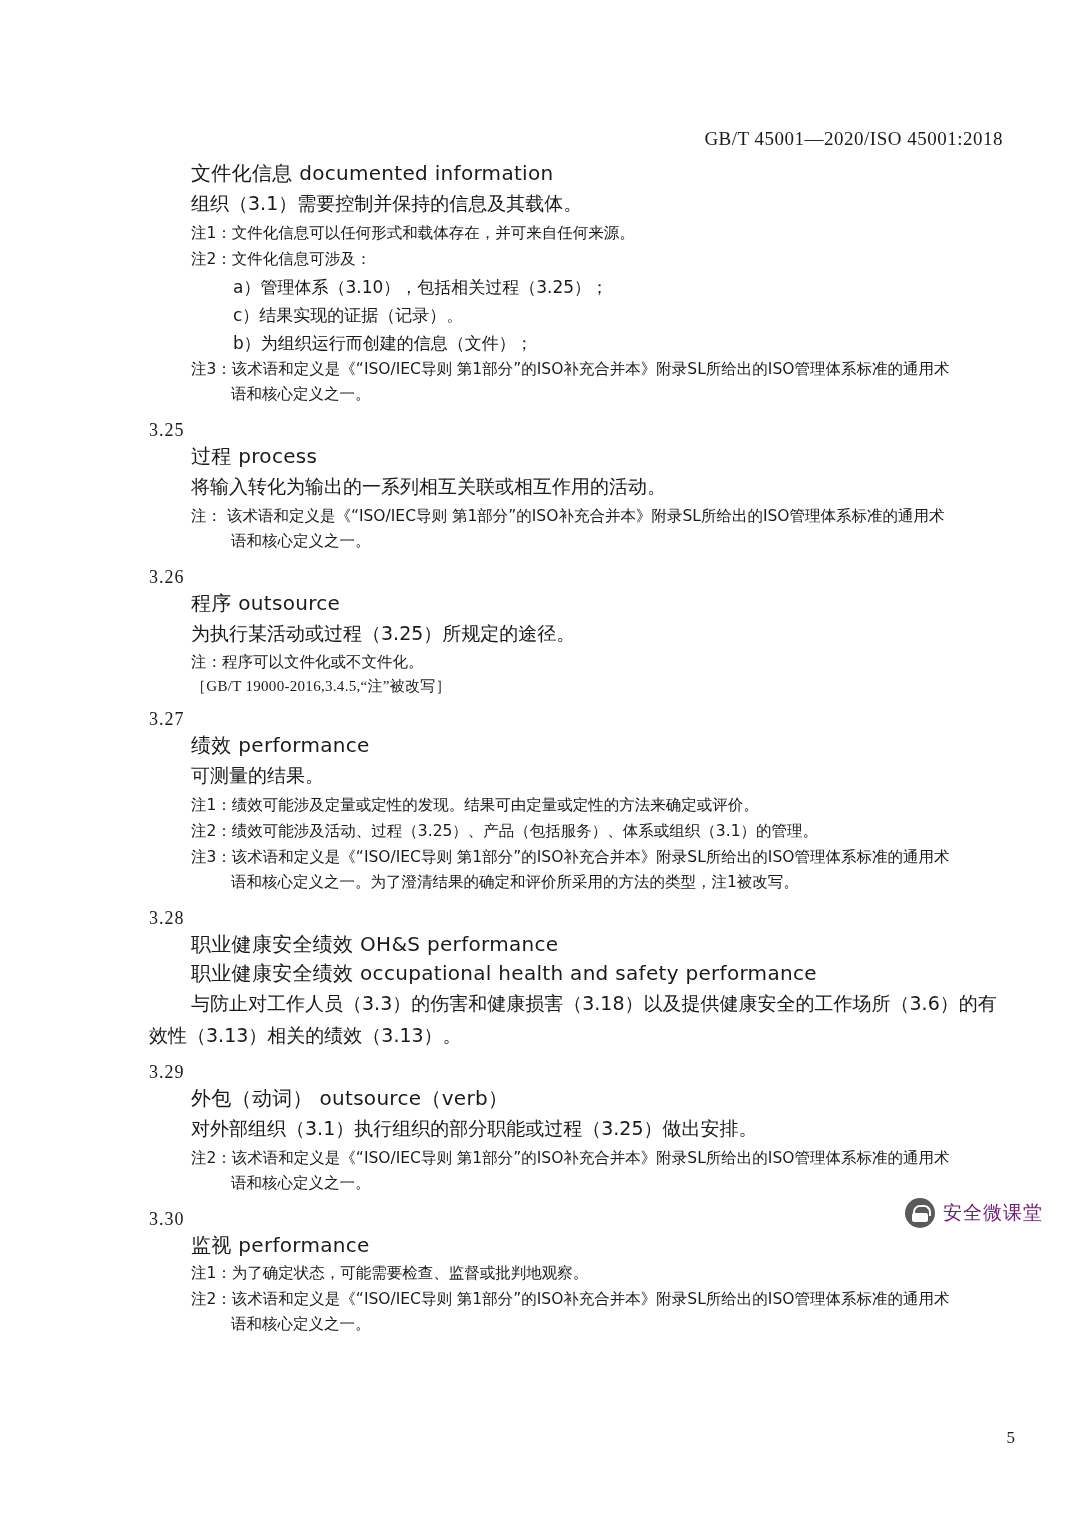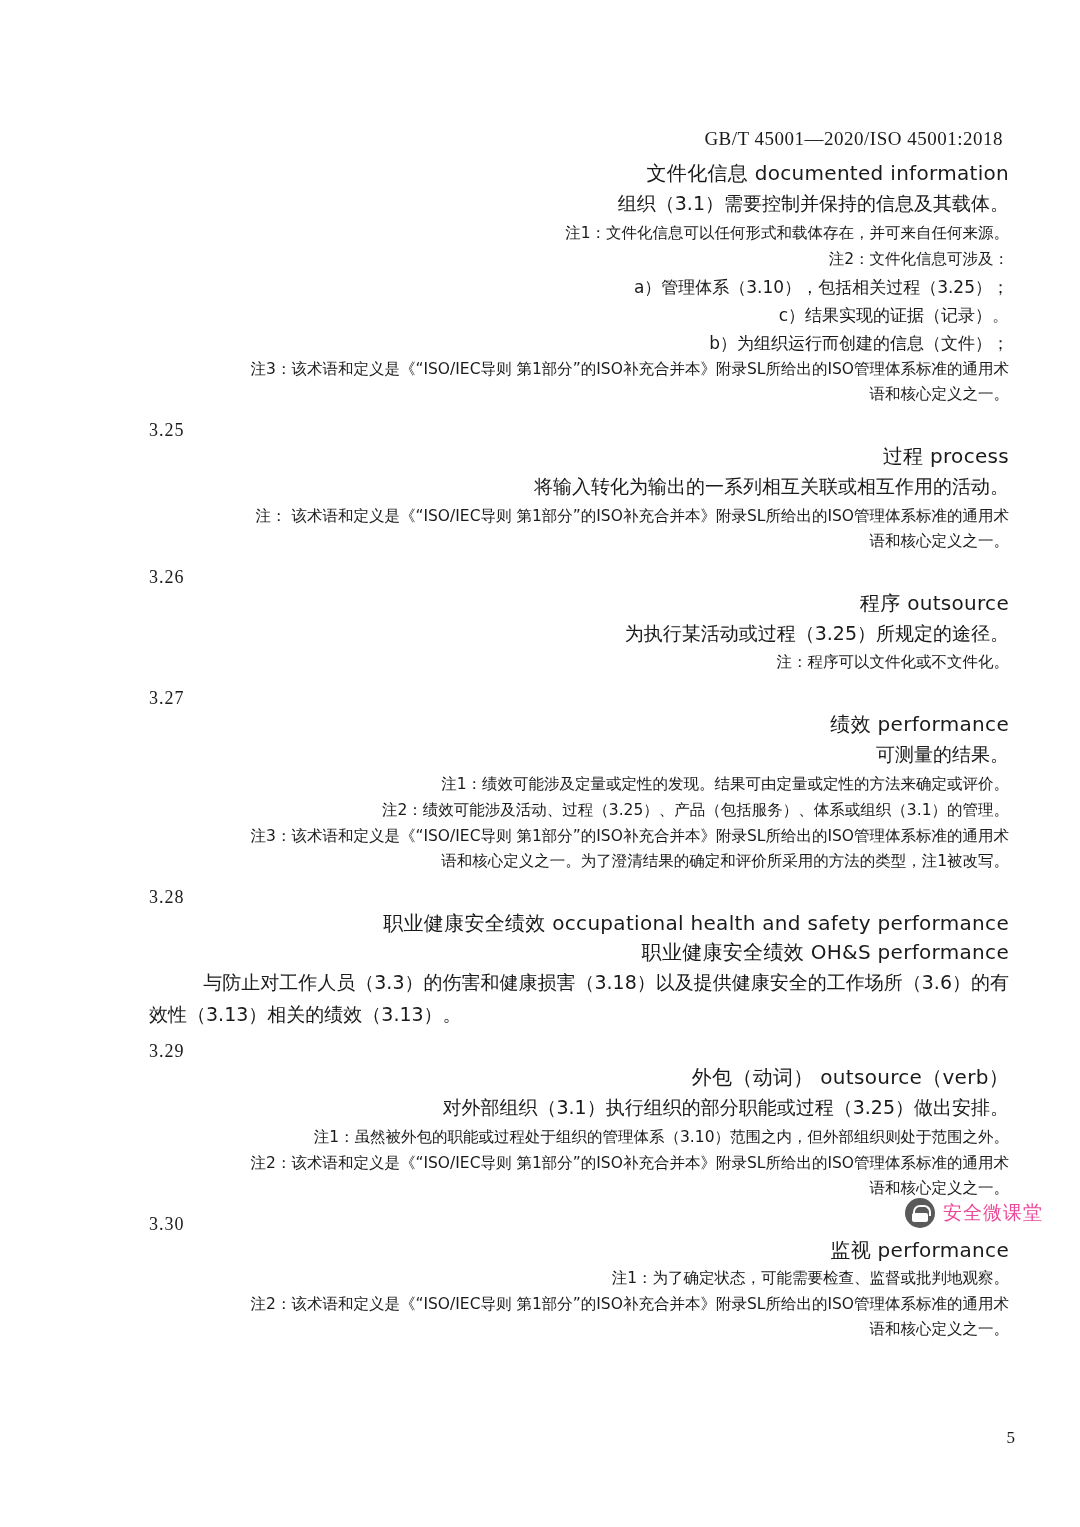--- a/index.html
+++ b/index.html
@@ -46,7 +46,7 @@
     font-family: "Liberation Serif", serif;
     letter-spacing: 1px;
   }
-  .indent { margin-left: 42px; text-align: right; }
+  .indent { margin-left: 42px; }
   .term {
     font-size: 20px;
     margin-bottom: 2px;

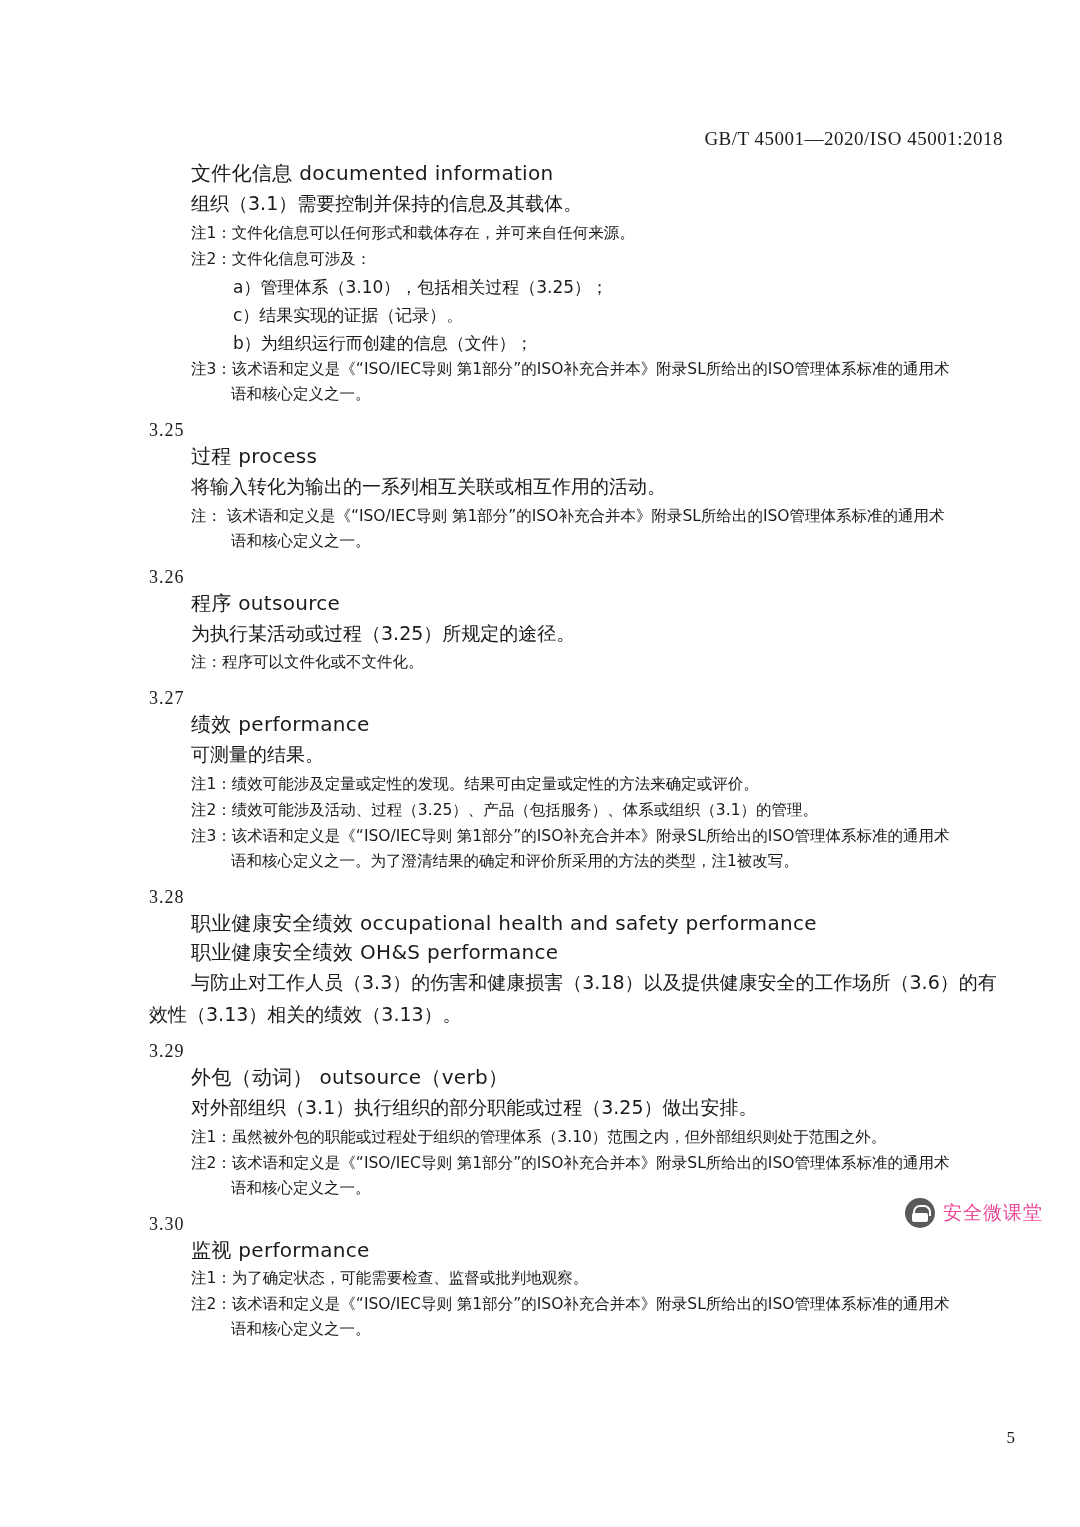--- a/index.html
+++ b/index.html
@@ -191,6 +191,7 @@
         </div>
         <div class="def">为执行某活动或过程（3.25）所规定的途径。</div>
         <div class="note">注：程序可以文件化或不文件化。</div>
+        <div class="src">［GB/T 19000-2016,3.4.5,“注”被改写］</div>
       </div>
     </div>
 

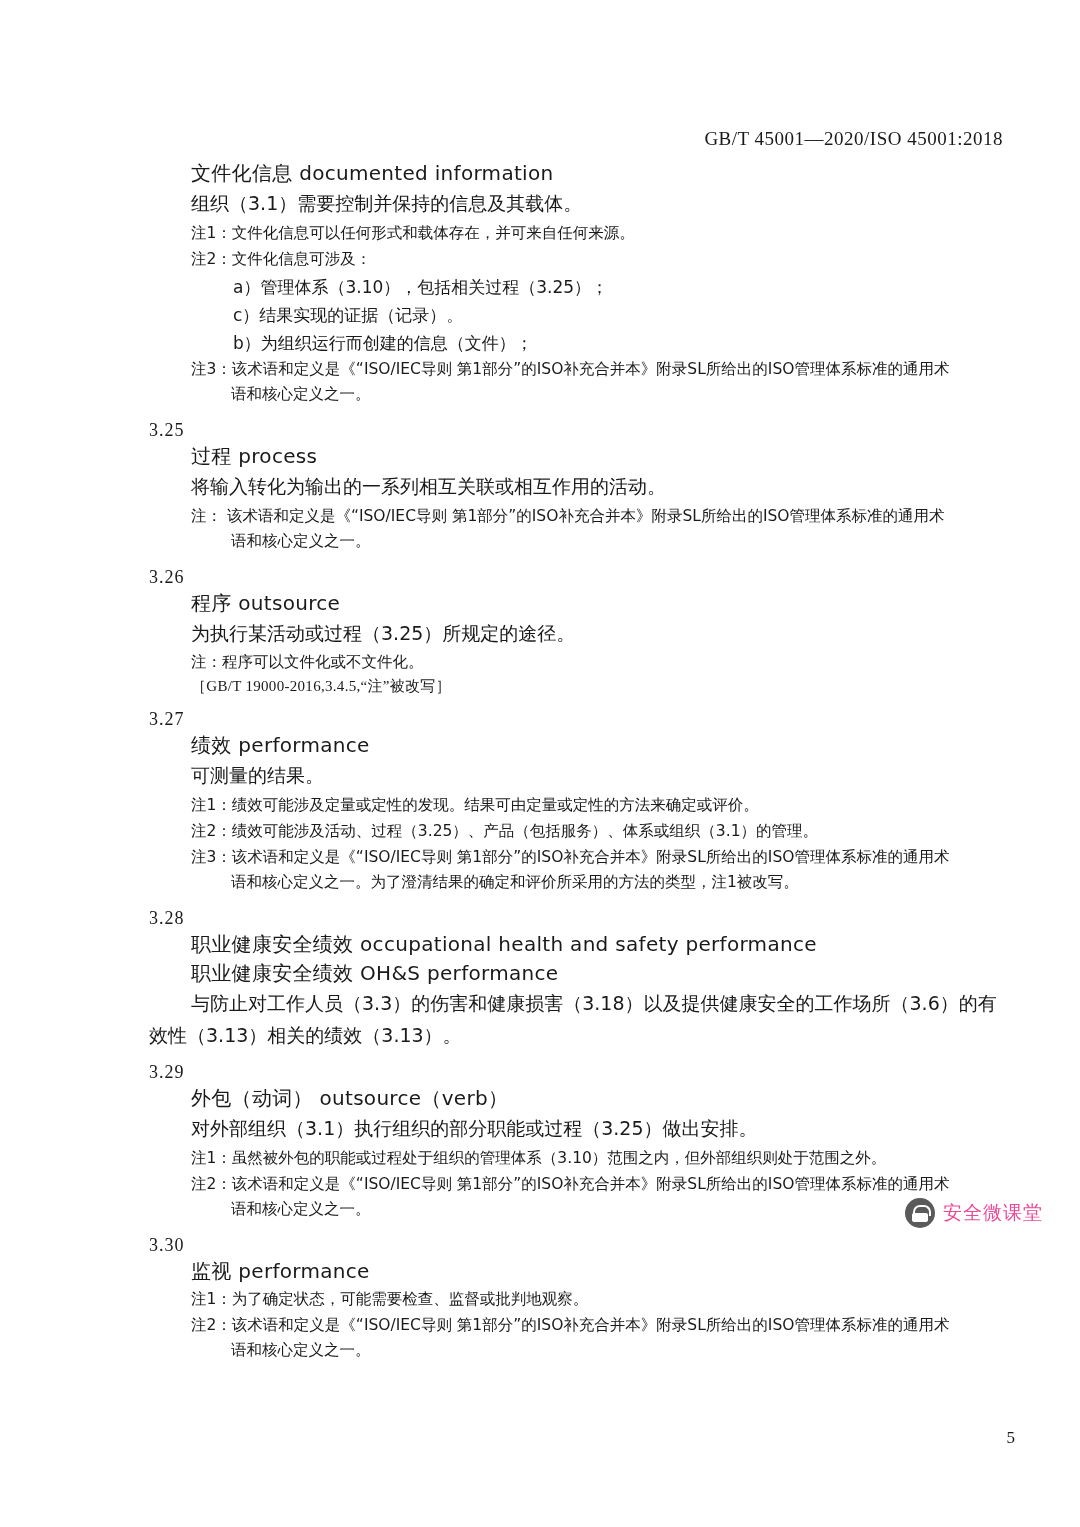--- a/index.html
+++ b/index.html
@@ -217,11 +217,11 @@
       <div class="indent">
         <div class="term">
           <span>职业健康安全绩效</span>
+          <span class="en">OH&amp;S performance</span>
+        </div>
+        <div class="term">
+          <span>职业健康安全绩效</span>
           <span class="en">occupational health and safety performance</span>
-        </div>
-        <div class="term">
-          <span>职业健康安全绩效</span>
-          <span class="en">OH&amp;S performance</span>
         </div>
         <div class="def">与防止对工作人员（3.3）的伤害和健康损害（3.18）以及提供健康安全的工作场所（3.6）的有</div>
       </div>

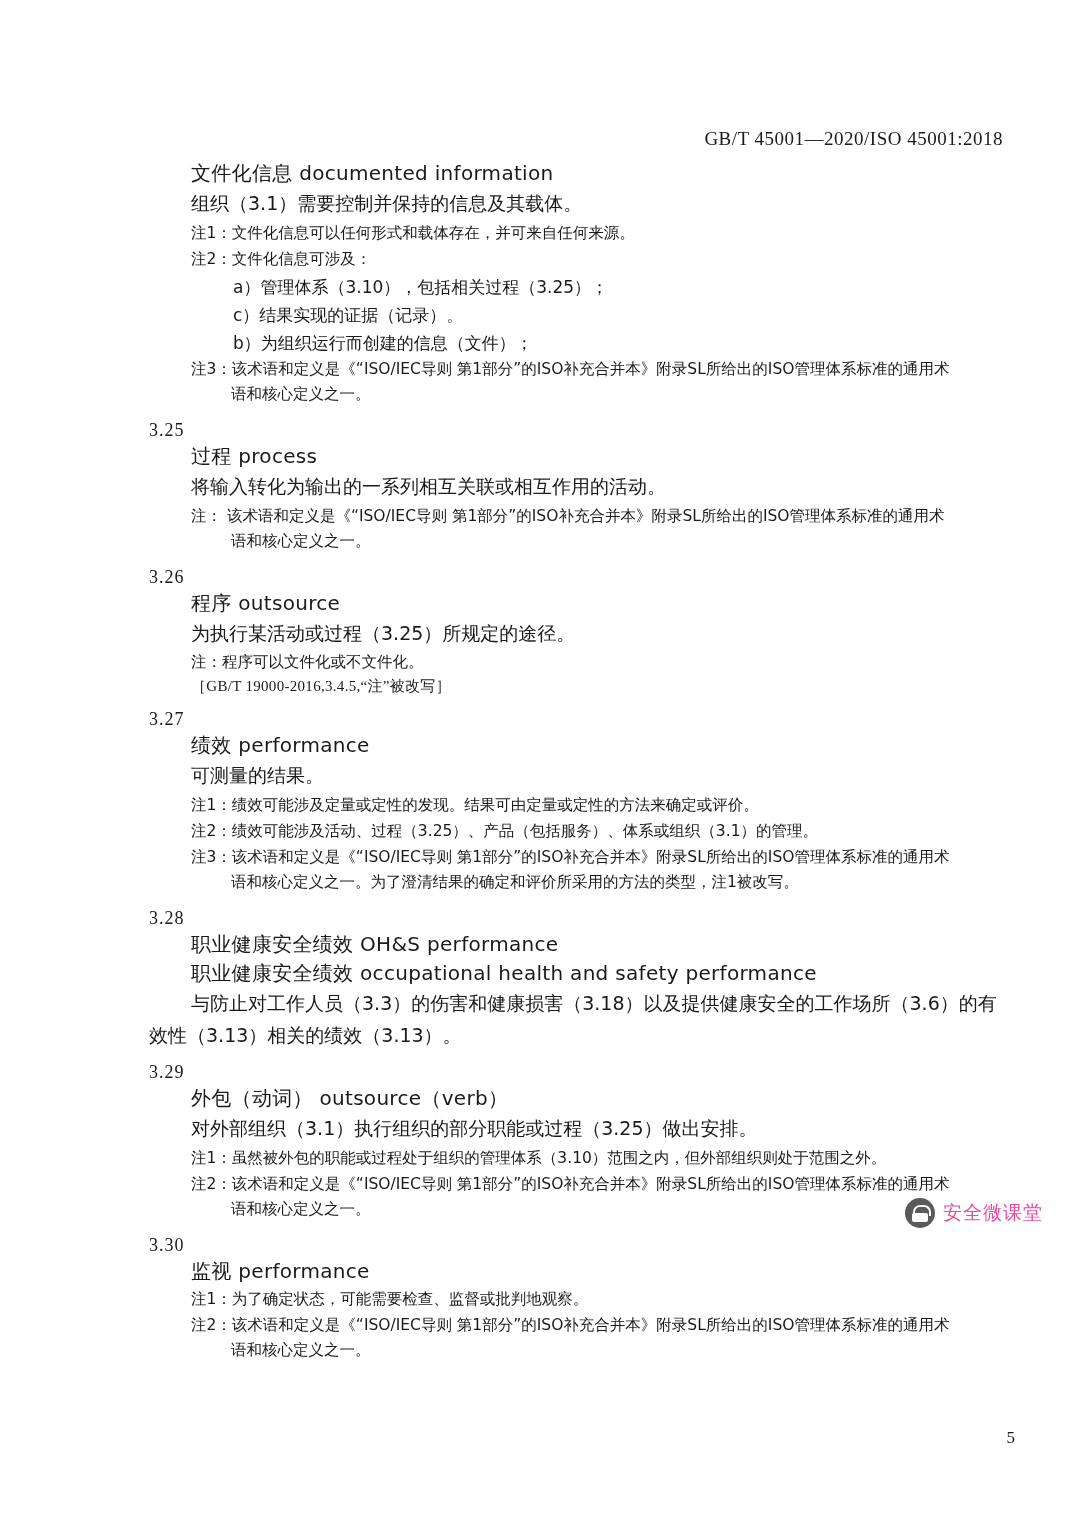--- a/index.html
+++ b/index.html
@@ -236,7 +236,6 @@
           <span class="en">outsource（verb）</span>
         </div>
         <div class="def">对外部组织（3.1）执行组织的部分职能或过程（3.25）做出安排。</div>
-        <div class="note">注1：虽然被外包的职能或过程处于组织的管理体系（3.10）范围之内，但外部组织则处于范围之外。</div>
         <div class="note">
           <span>注2：该术语和定义是《“ISO/IEC导则 第1部分”的ISO补充合并本》附录SL所给出的ISO管理体系标准的通用术</span>
           <span class="cont">语和核心定义之一。</span>

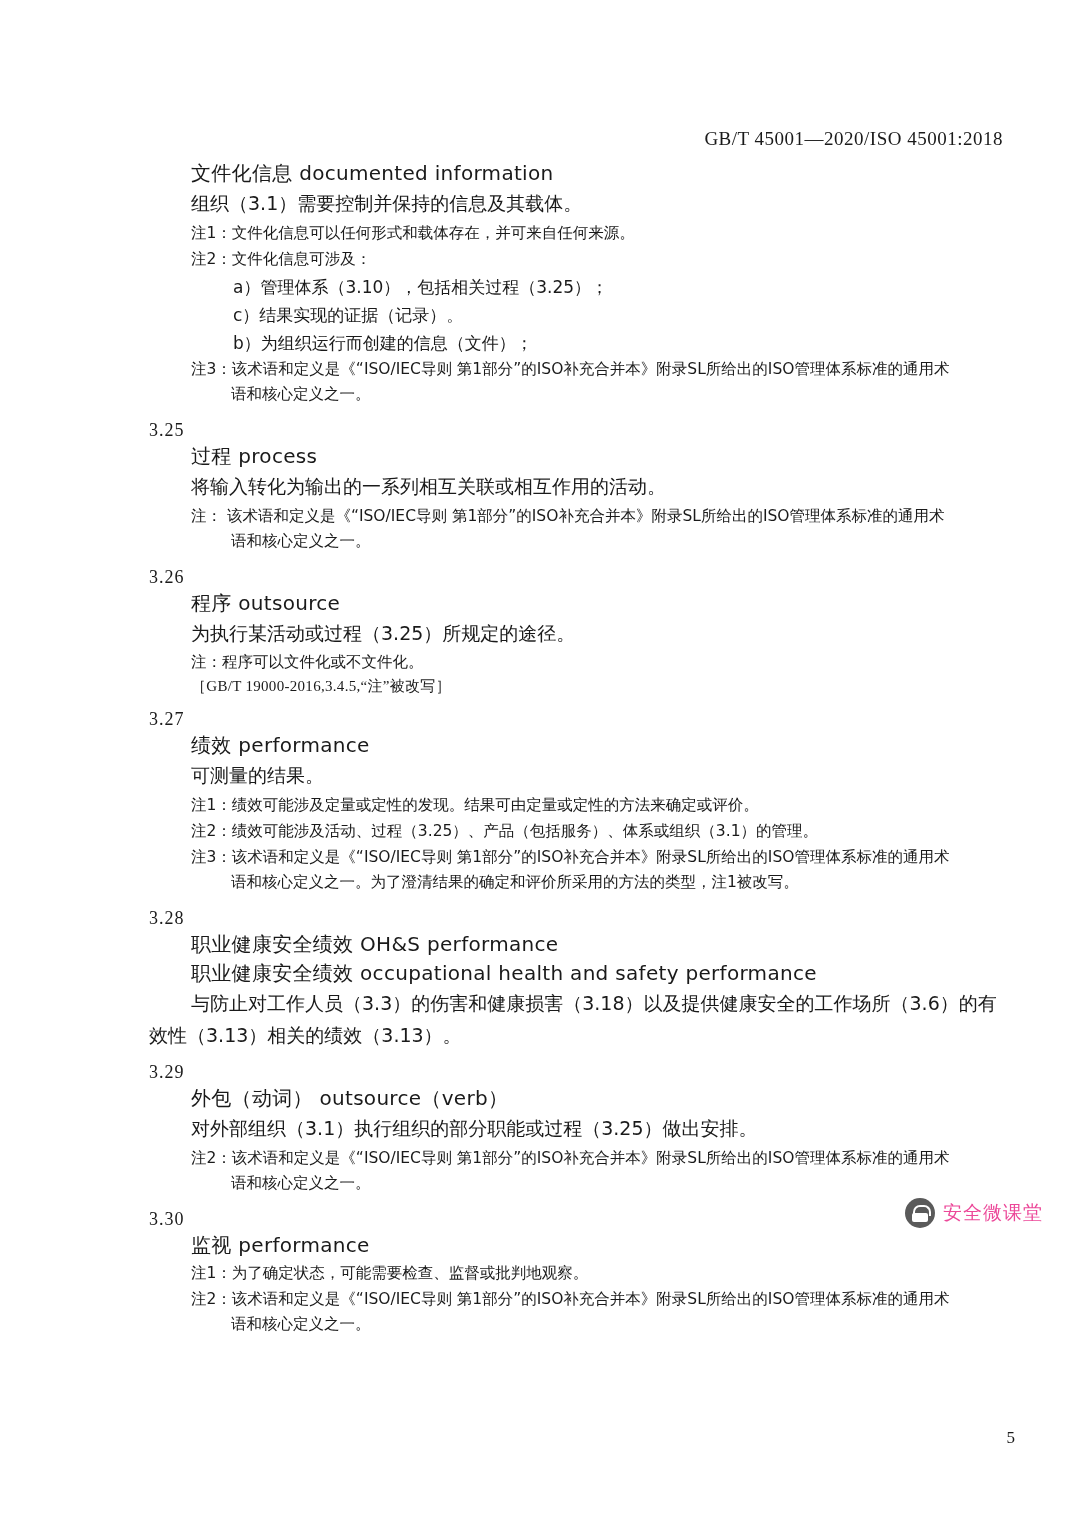--- a/index.html
+++ b/index.html
@@ -107,7 +107,7 @@
     display: flex;
     align-items: center;
     gap: 8px;
-    color: #ec4899;
+    color: #701a75;
   }
   .wm-logo {
     width: 30px; height: 30px;

